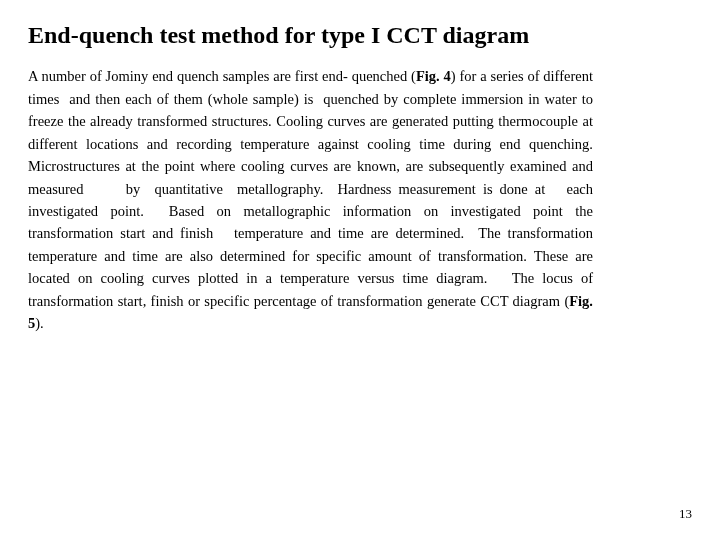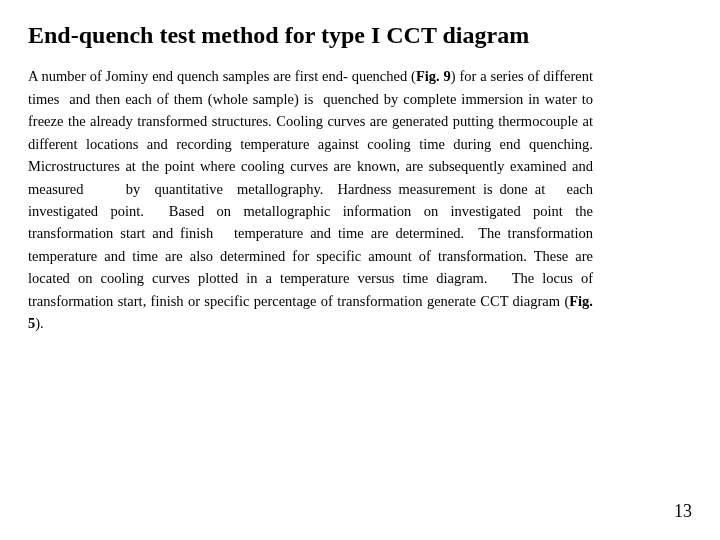--- a/index.html
+++ b/index.html
@@ -61,7 +61,7 @@
 
   <div class="body-text">
     A number of Jominy end quench samples are first end- quenched
-    (<span class="bold">Fig. 9</span>) for a series of different times&nbsp; and then each of them (whole
+    (<span class="bold">Fig. 4</span>) for a series of different times&nbsp; and then each of them (whole
     sample) is &nbsp;quenched by complete immersion in water to freeze the
     already transformed structures. Cooling curves are generated putting
     thermocouple at different locations and recording temperature

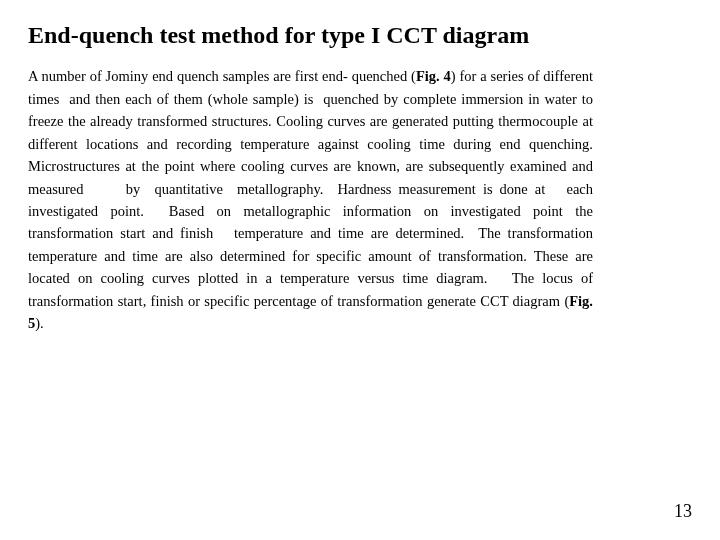--- a/index.html
+++ b/index.html
@@ -48,7 +48,7 @@
       position: absolute;
       bottom: 18px;
       right: 28px;
-      font-size: 18px;
+      font-size: 13px;
       font-family: 'Times New Roman', Times, serif;
       color: #000000;
     }

